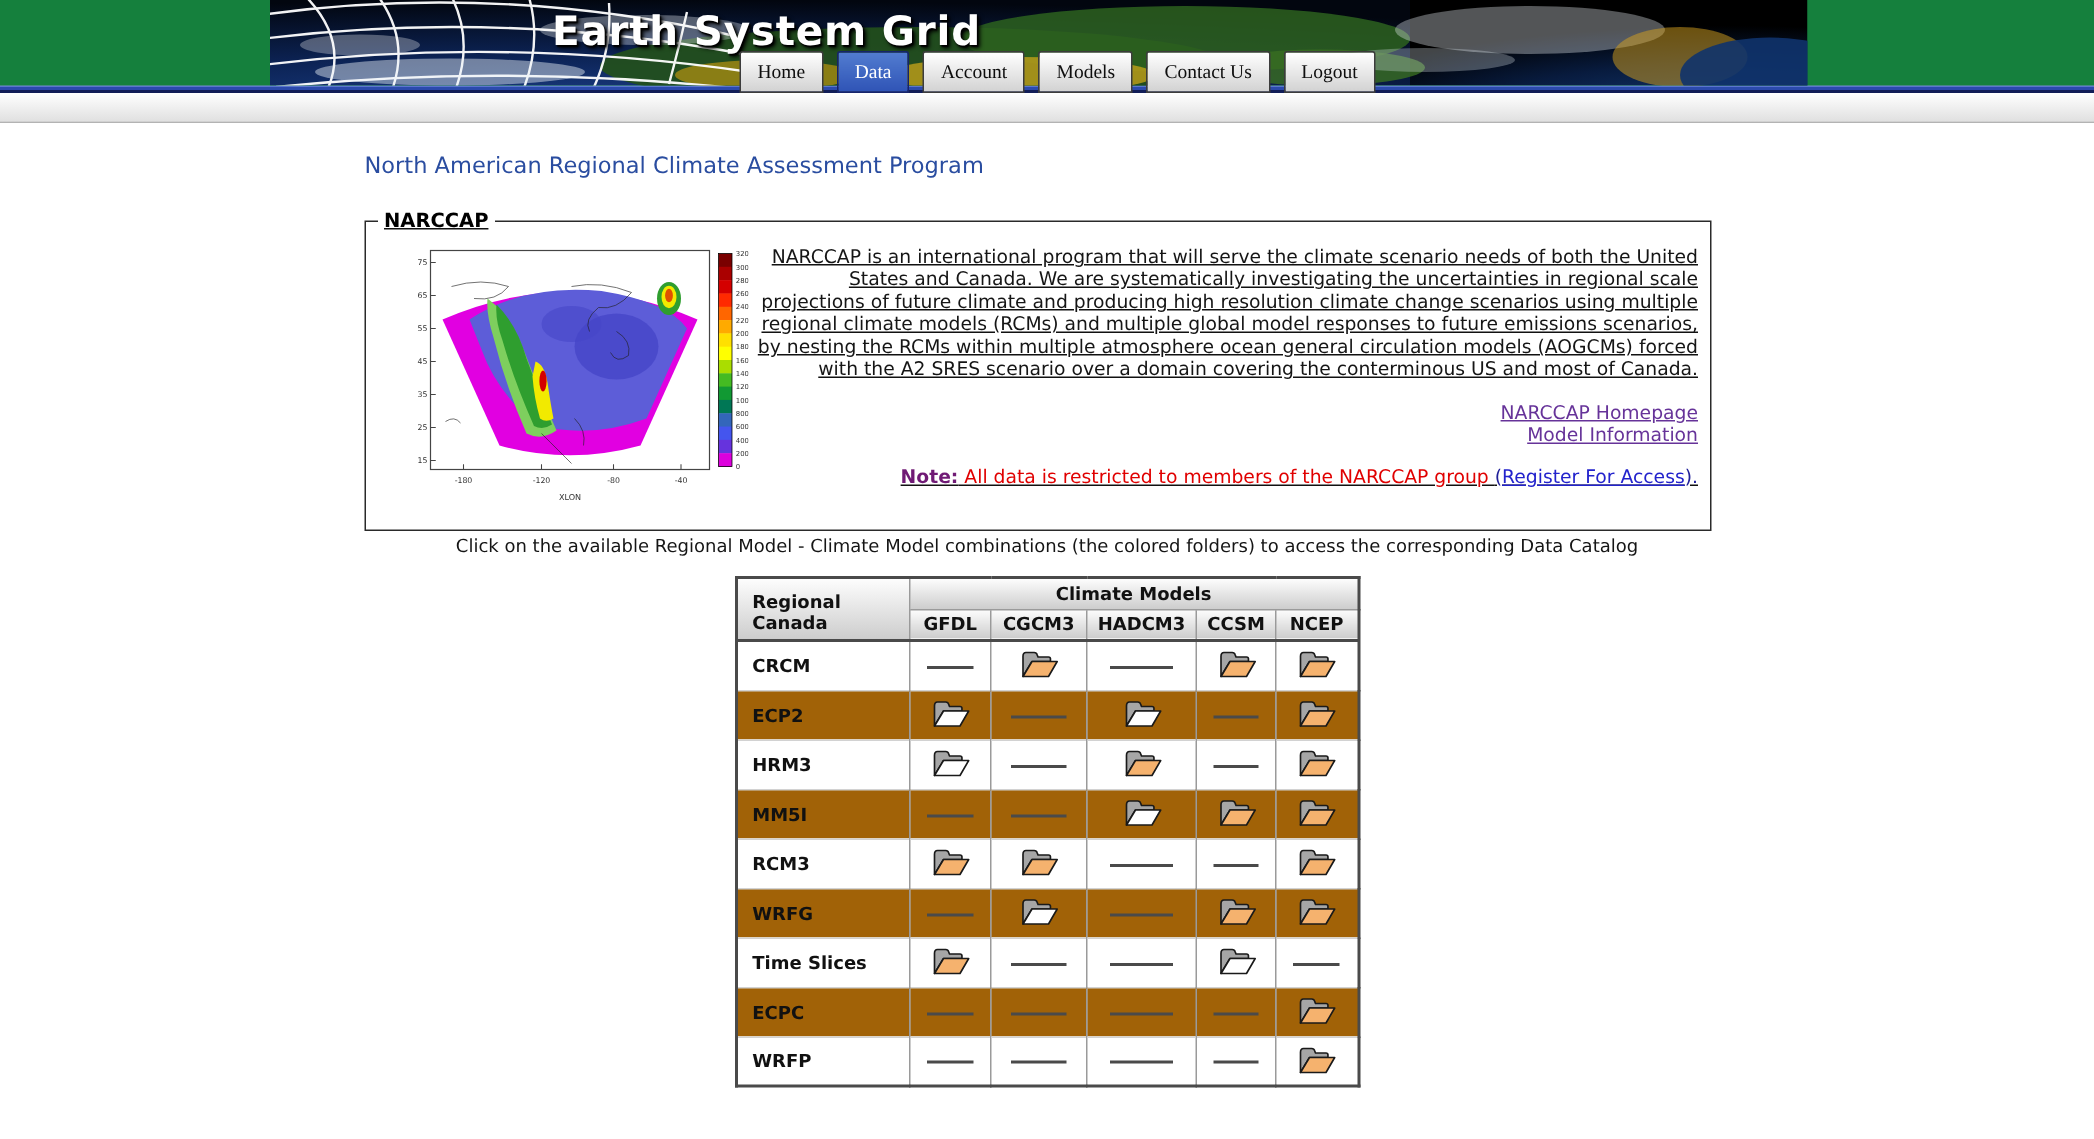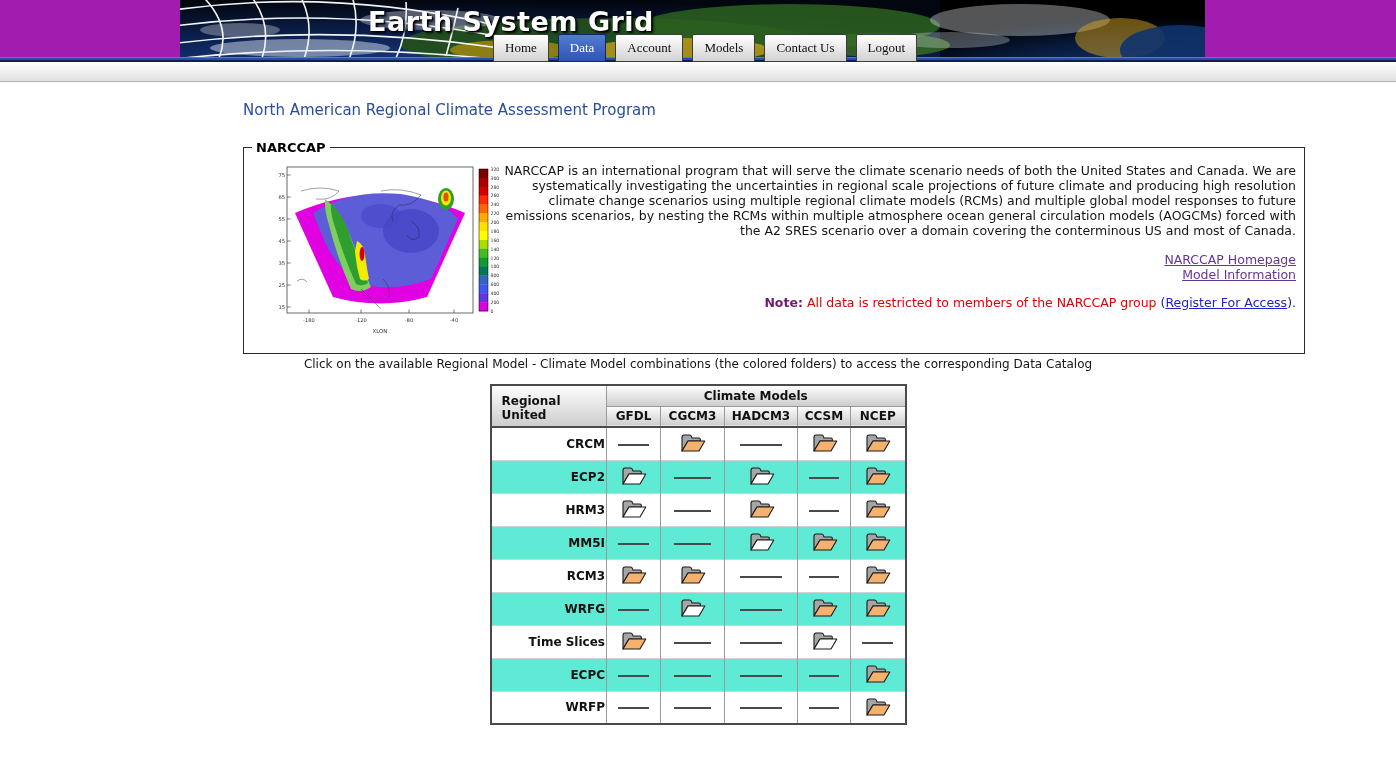--- a/index.html
+++ b/index.html
@@ -12,7 +12,7 @@
   }
 
   
-  .header { position:relative; height:57px; background:#a21caf; }
+  .header { position:relative; height:57px; background:#15803d; }
   .earth-band { position:absolute; left:180px; top:0; width:1025px; height:57px; }
   .site-title {
     position:absolute; left:368px; top:6px;

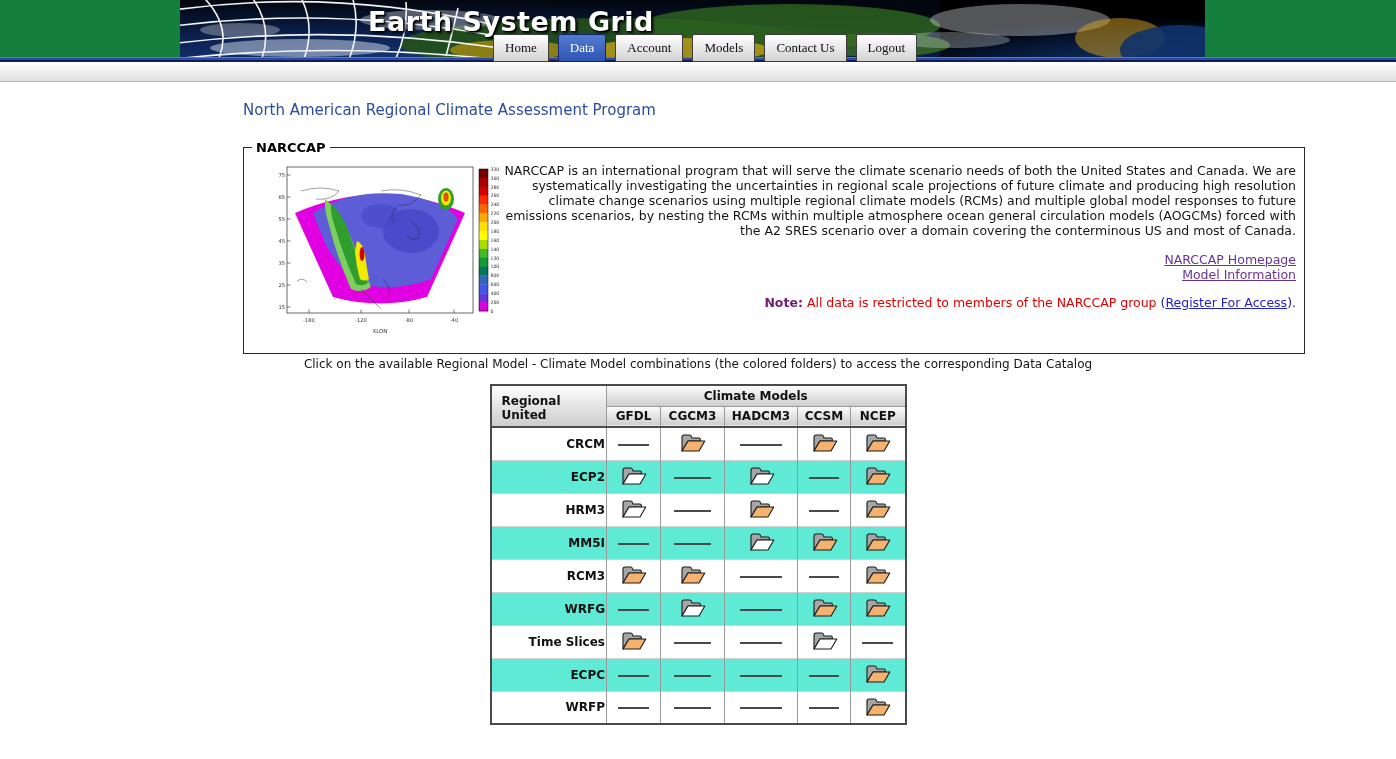--- a/index.html
+++ b/index.html
@@ -40,7 +40,7 @@
 
   fieldset.narccap {
     margin:21px 0 0 0; padding:6px 6px 10px 8px;
-    border:1px solid #2a2a2a; width:1062px;
+    border:1px solid #2a2a2a; width:898px;text-decoration:underline;
   }
   fieldset.narccap legend { font-size:13px; font-weight:bold; padding:0 4px; color:#000; }
   .narccap-body { display:flex; align-items:flex-start;text-align:right; }

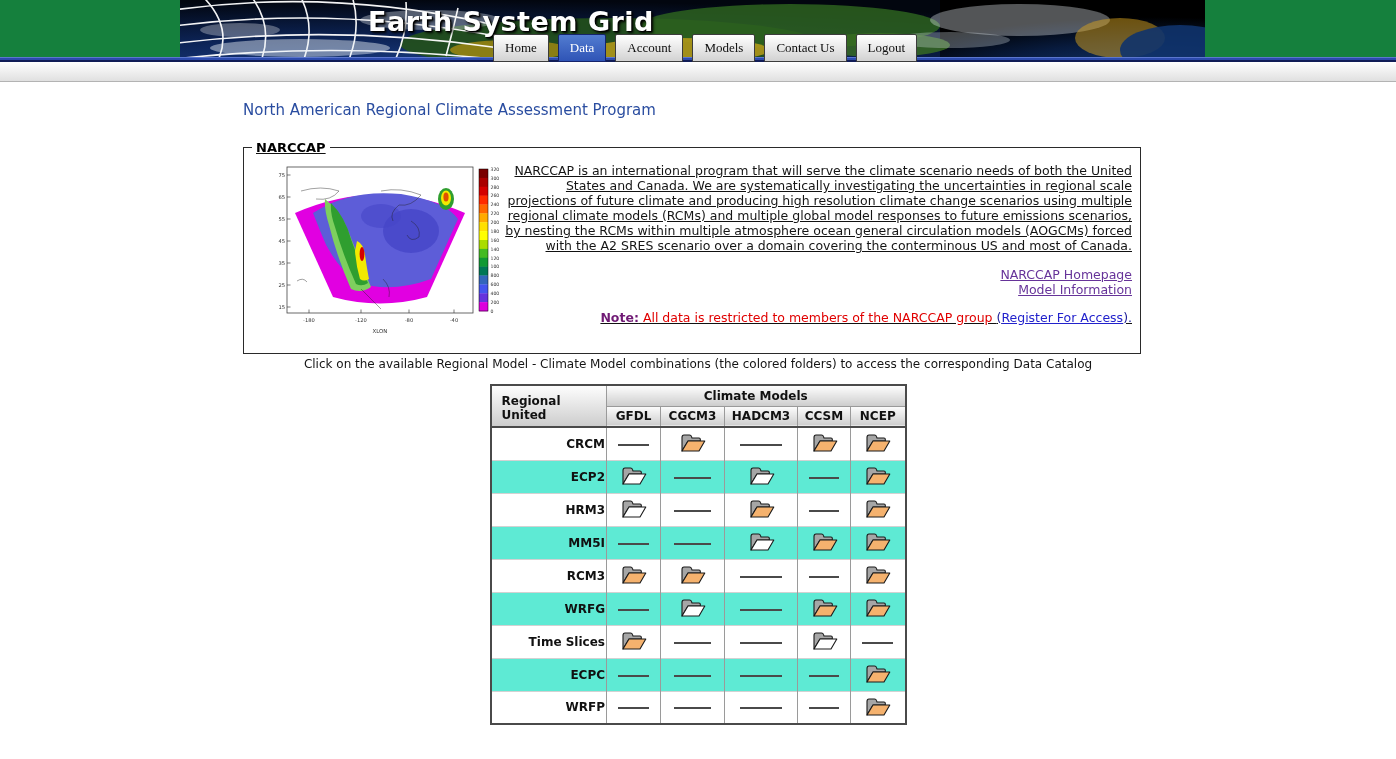--- a/index.html
+++ b/index.html
@@ -284,7 +284,7 @@
       </colgroup>
       <thead>
         <tr>
-          <th class="corner" rowspan="2">Regional United</th>
+          <th class="corner" rowspan="2">Regional Canada</th>
           <th colspan="5">Climate Models</th>
         </tr>
         <tr>

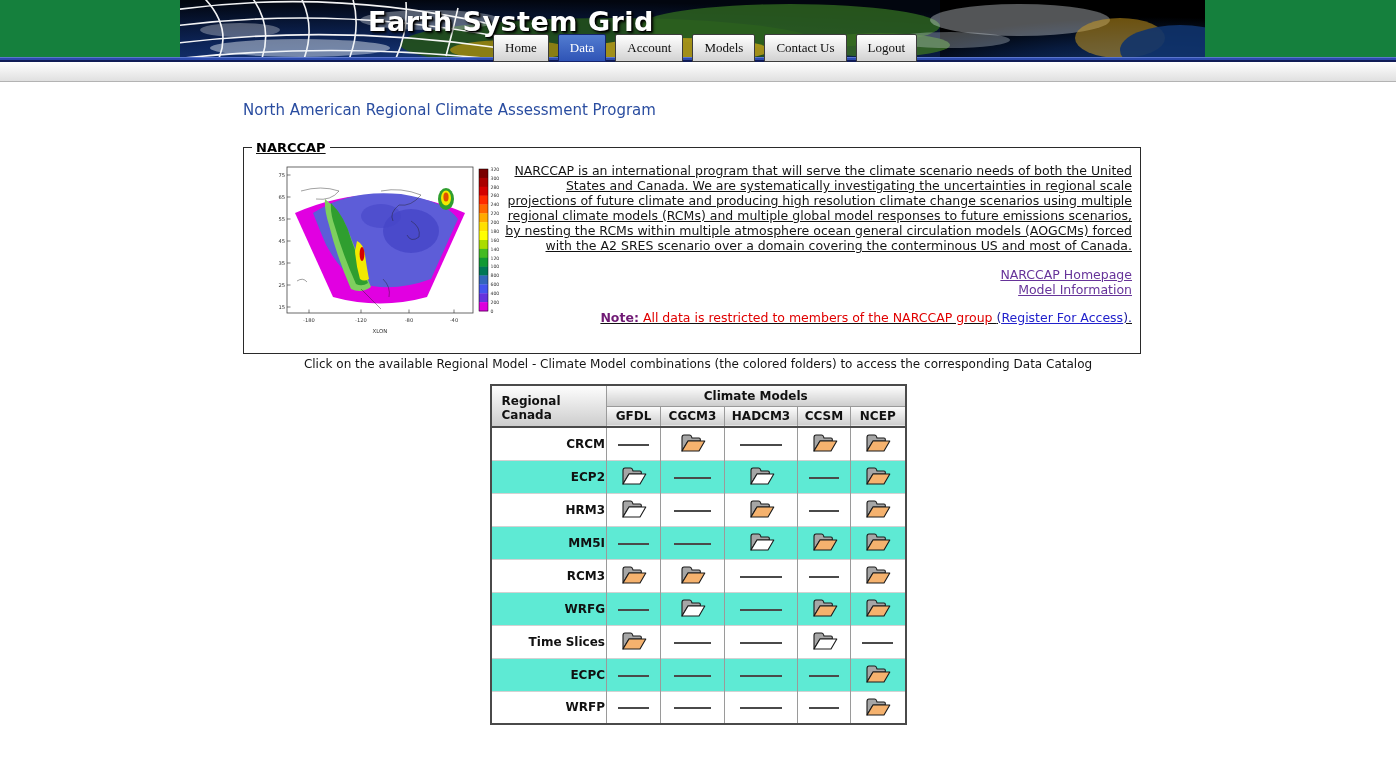--- a/index.html
+++ b/index.html
@@ -79,7 +79,7 @@
   table.catalog tbody tr { height:33px; background:#ffffff; }
   table.catalog tbody tr.alt { background:#5eead4; }
   table.catalog tbody th {
-    text-align:right; padding-left:10px; font-size:12px; font-weight:bold; color:#111;
+    text-align:left; padding-left:10px; font-size:12px; font-weight:bold; color:#111;
     border-right:1px solid #9a9a9a; border-top:1px solid #d2d2d2;
   }
   table.catalog tbody td {

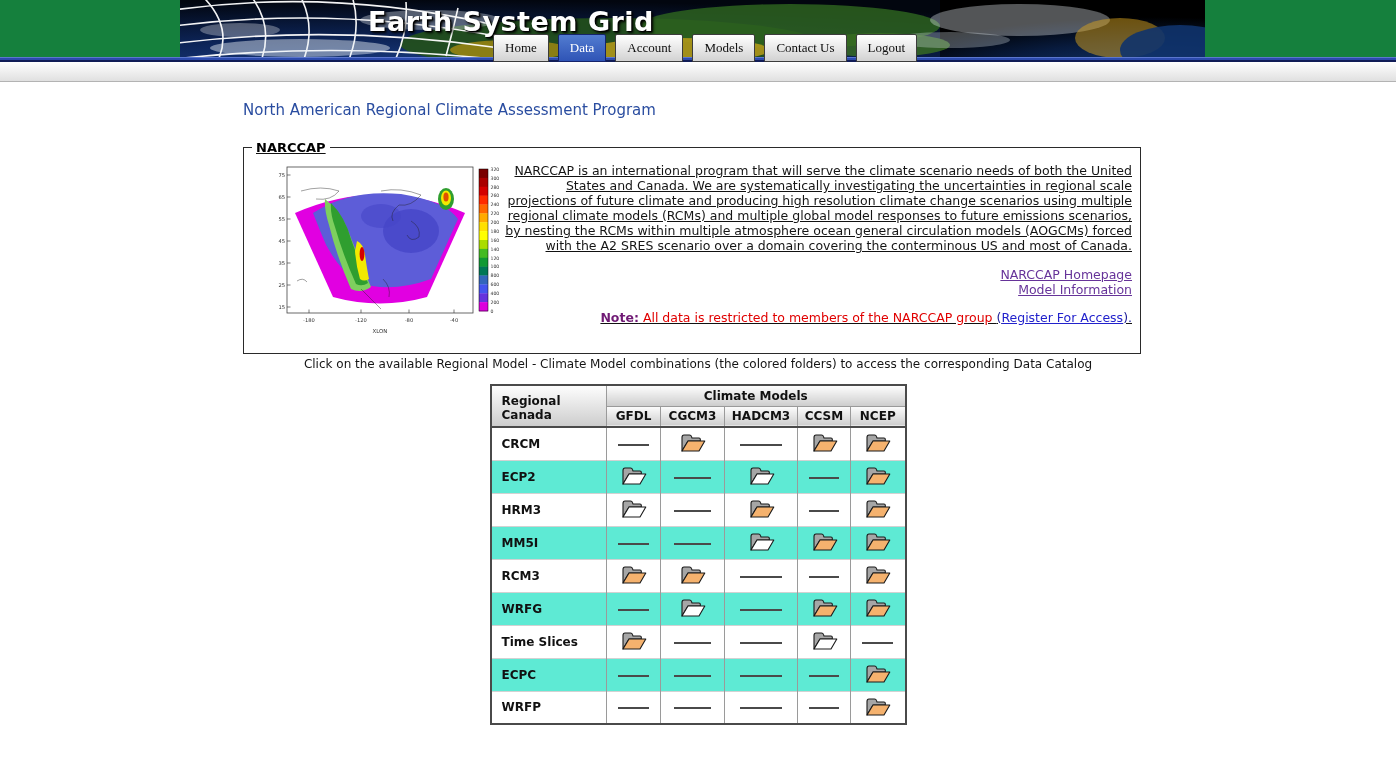--- a/index.html
+++ b/index.html
@@ -77,7 +77,7 @@
   table.catalog thead { border-bottom:2px solid #4a4a4a; }
   th.corner { text-align:left; vertical-align:bottom; padding:0 0 4px 10px !important; }
   table.catalog tbody tr { height:33px; background:#ffffff; }
-  table.catalog tbody tr.alt { background:#5eead4; }
+  table.catalog tbody tr.alt { background:#a16207; }
   table.catalog tbody th {
     text-align:left; padding-left:10px; font-size:12px; font-weight:bold; color:#111;
     border-right:1px solid #9a9a9a; border-top:1px solid #d2d2d2;

